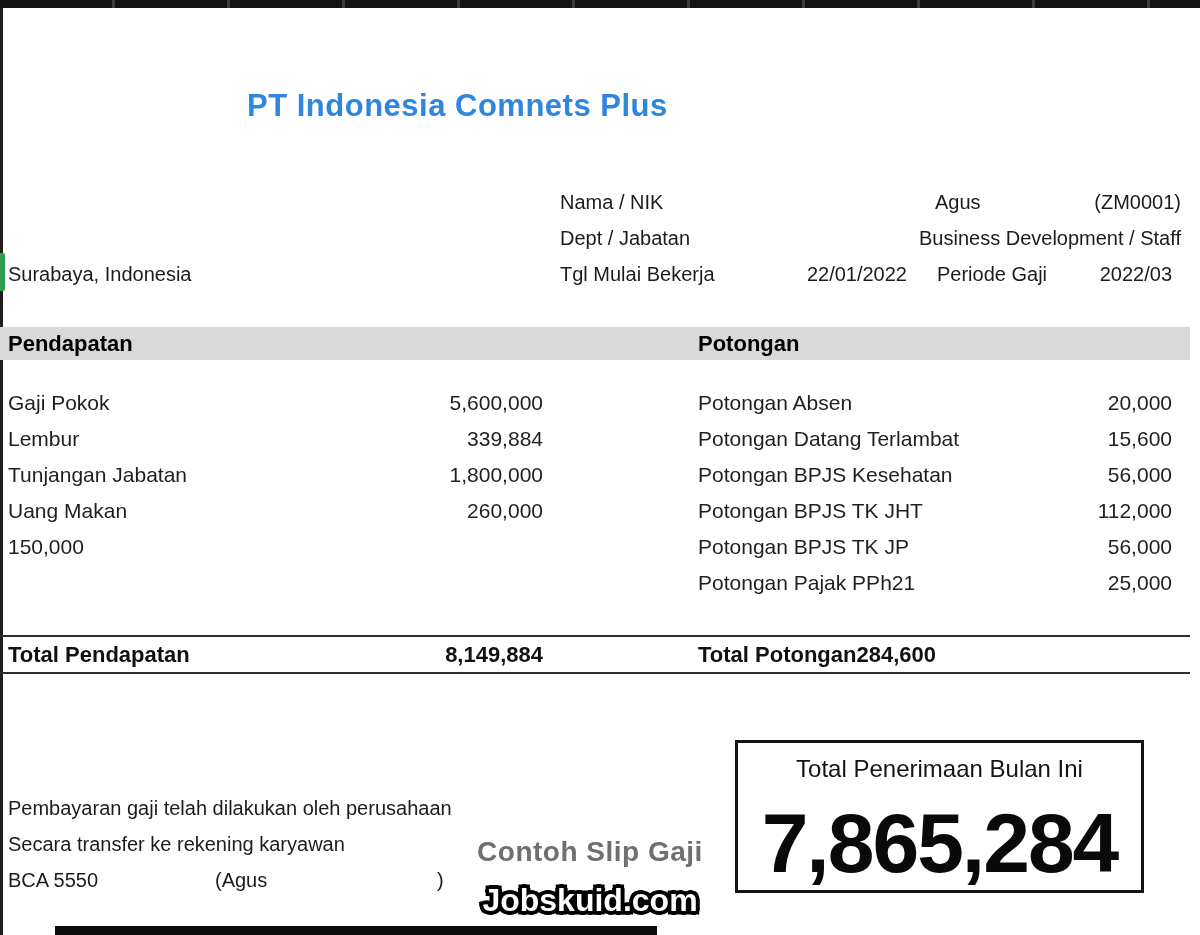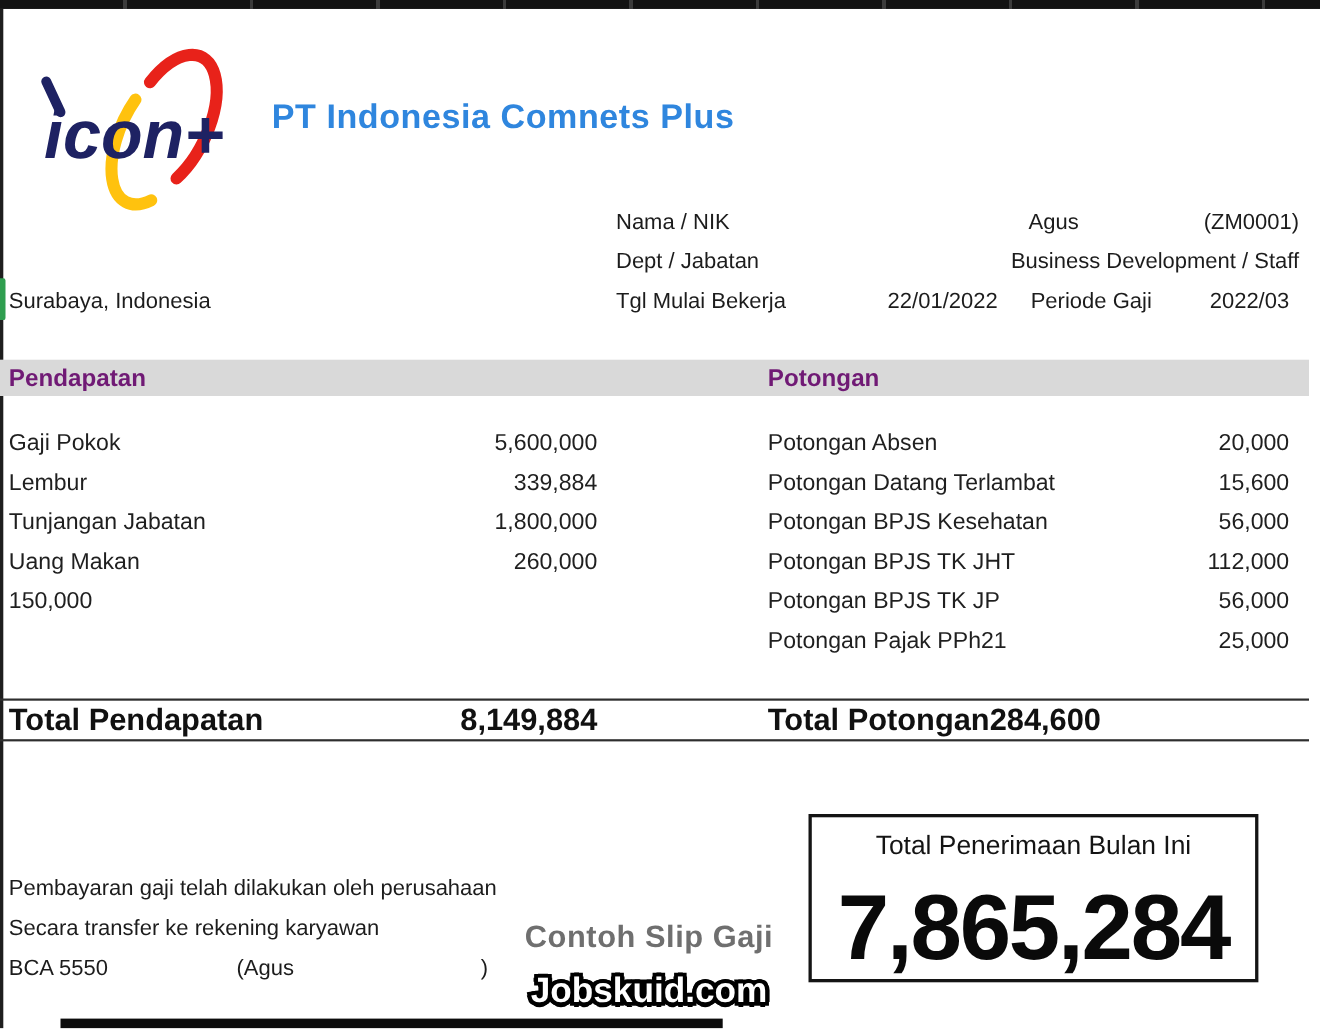--- a/index.html
+++ b/index.html
@@ -85,16 +85,6 @@
   <div class="green-tab"></div>
   <div class="bottom-bar"></div>
 
-  <div class="logo">
-    <svg width="215" height="150" viewBox="0 0 215 150">
-      <g transform="translate(116,81) rotate(26)">
-        <path d="M 20 56 A 35 68 0 0 1 -33 -20" fill="none" stroke="#ffc20e" stroke-width="11" stroke-linecap="round"></path>
-        <path d="M -28 -40 A 35 68 0 1 1 32 28" fill="none" stroke="#e8221a" stroke-width="11" stroke-linecap="round"></path>
-      </g>
-      <path d="M 14 32 L 27 60" stroke="#1e2263" stroke-width="9" stroke-linecap="round"></path>
-      <text x="12" y="102" font-family="Liberation Sans, sans-serif" font-style="italic" font-weight="bold" font-size="62" fill="#1e2263">icon+</text>
-    </svg>
-  </div>
 
   <div class="company-title">PT Indonesia Comnets Plus</div>
 

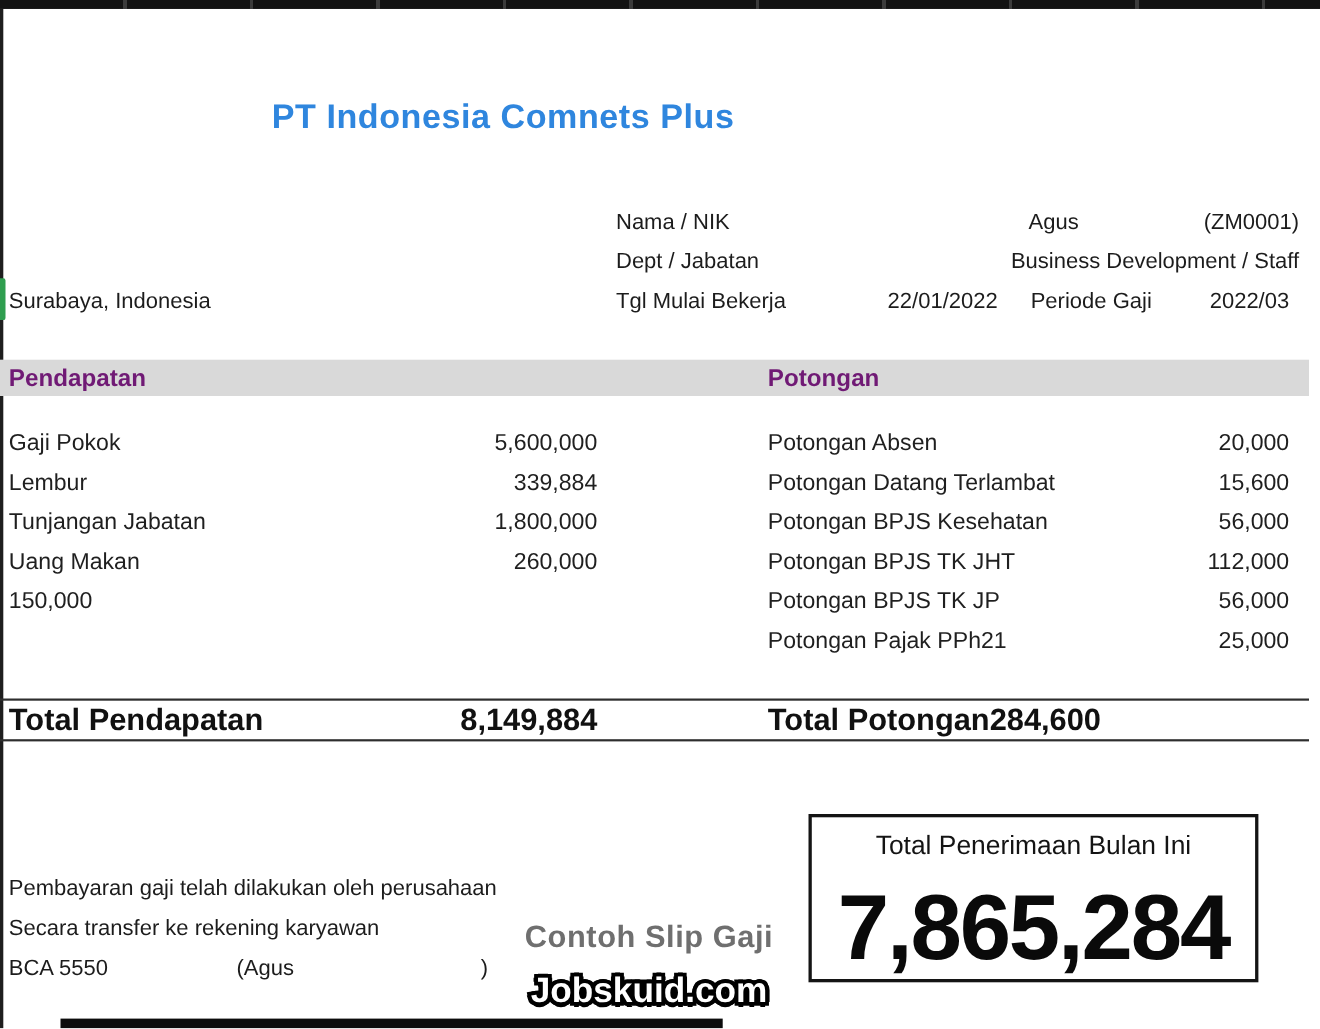--- a/index.html
+++ b/index.html
@@ -30,7 +30,7 @@
 
   
   .band{position:absolute;left:0;top:327px;width:1190px;height:33px;background:#d9d9d9;}
-  .band-title{position:absolute;top:0;height:28px;line-height:33px;font-size:22px;font-weight:bold;color:#701a75;}
+  .band-title{position:absolute;top:0;height:28px;line-height:33px;font-size:22px;font-weight:bold;color:#000000;}
 
   
   .col{position:absolute;top:385px;}

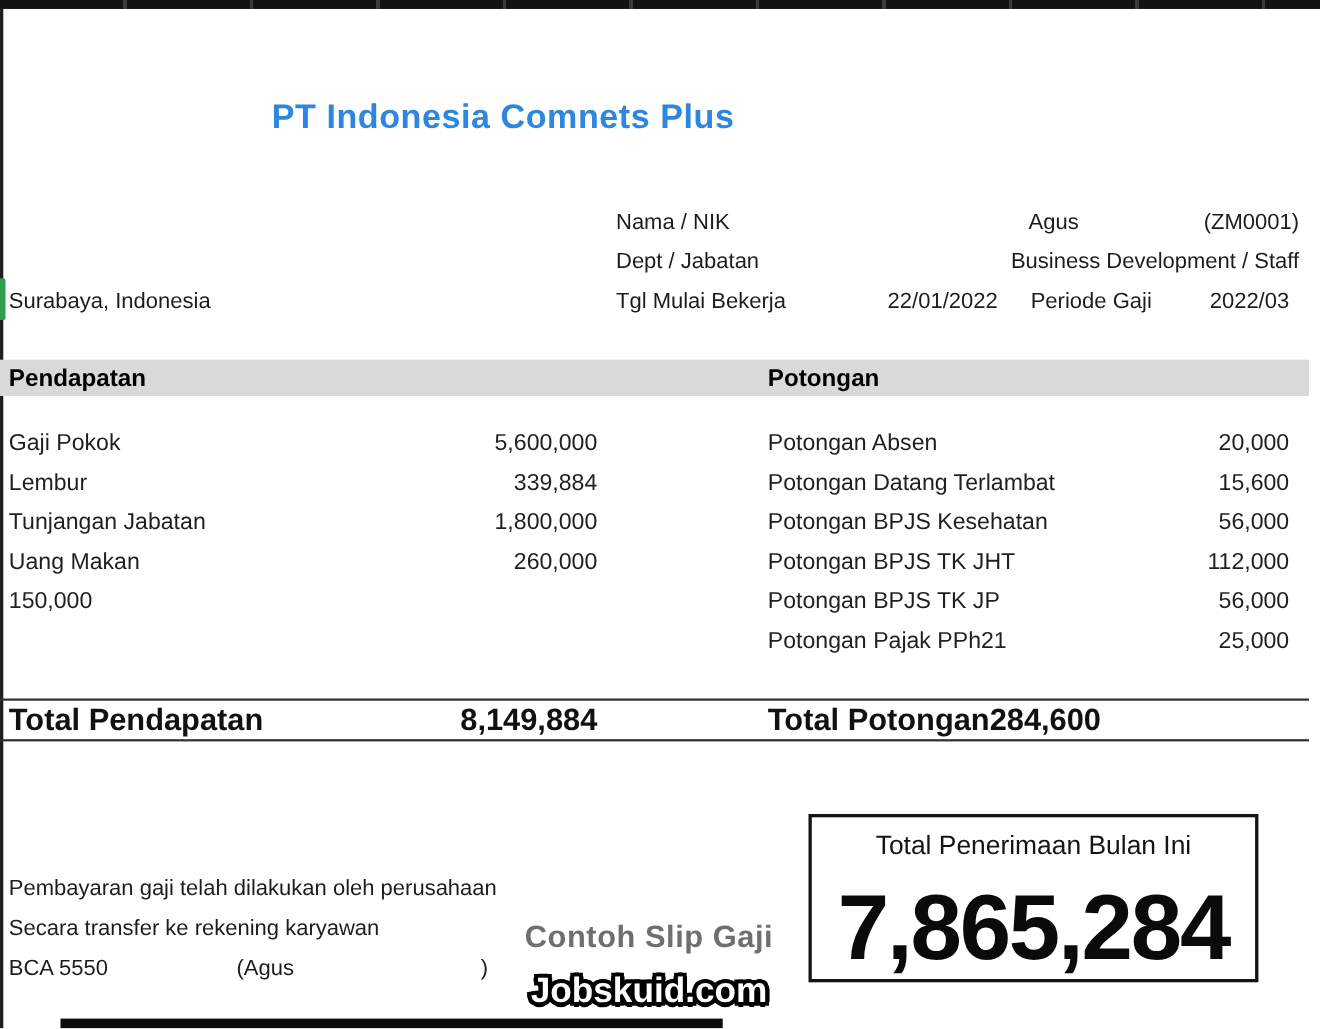--- a/index.html
+++ b/index.html
@@ -44,7 +44,7 @@
   .rule{position:absolute;left:0;width:1190px;height:2px;background:#2e2e2e;}
   .rule-top{top:635px;}
   .rule-bottom{top:672px;}
-  .total-row{position:absolute;top:640px;height:30px;line-height:30px;font-size:28px;font-weight:bold;color:#111;}
+  .total-row{position:absolute;top:640px;height:30px;line-height:30px;font-size:22px;font-weight:bold;color:#111;}
   .total-left{left:8px;width:535px;display:flex;justify-content:space-between;}
   .total-right{left:698px;width:474px;display:flex;}
 

